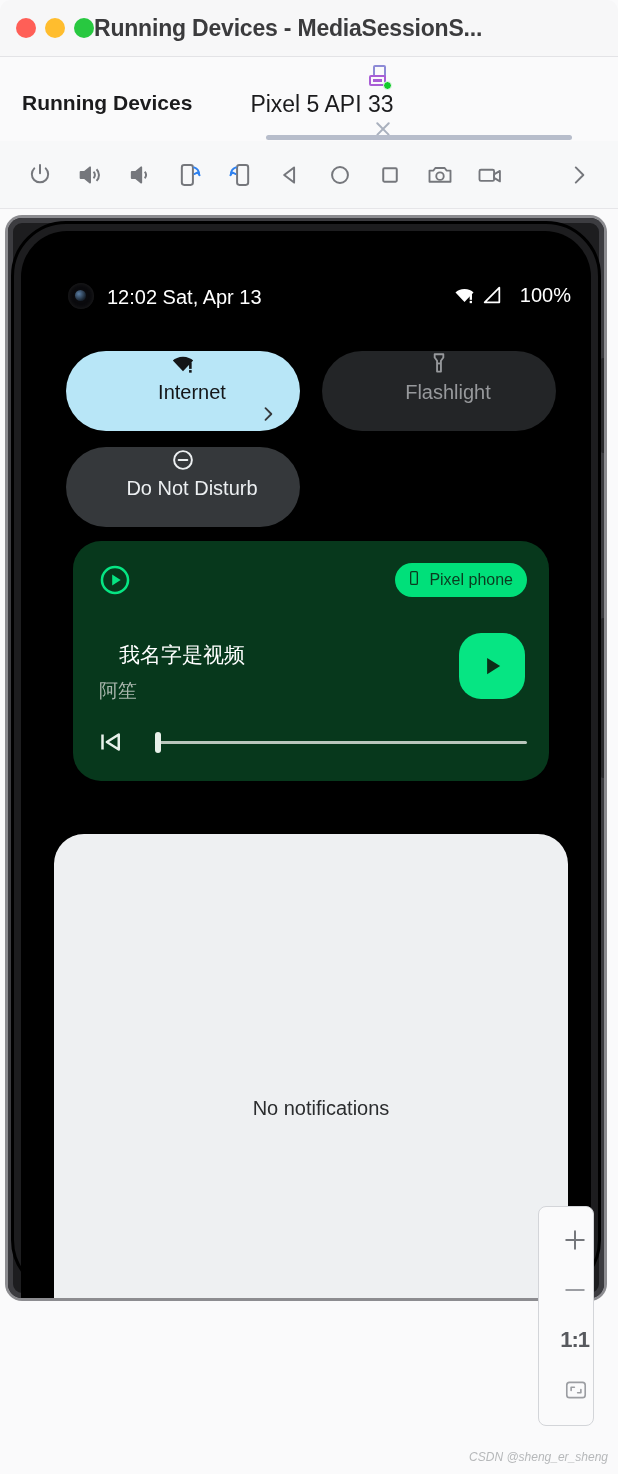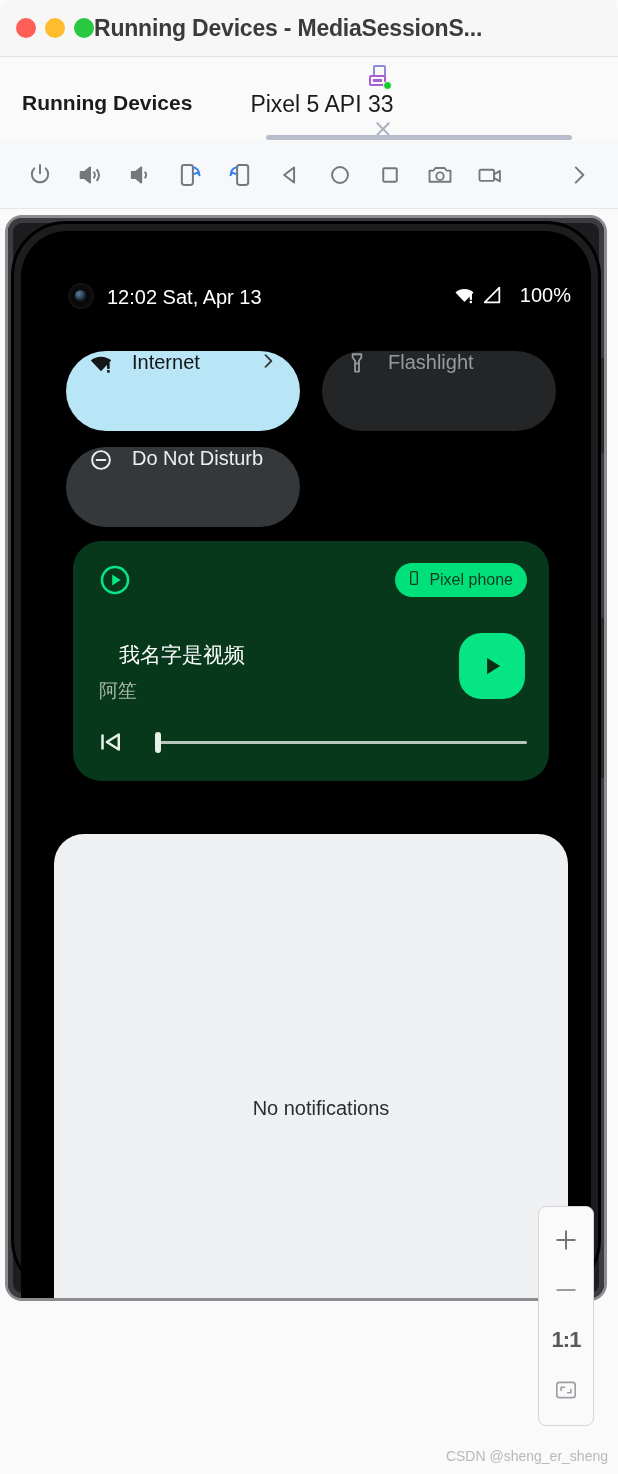--- a/index.html
+++ b/index.html
@@ -176,9 +176,10 @@
   .tile {
     width: 234px; height: 80px;
     border-radius: 40px;
-    display: flex; 
+    display: flex; align-items: center;
     padding: 0 22px;
     cursor: pointer;
+    flex-direction: column;
   }
   .tile.on  { background: #b8e6f7; color: #141618; }
   .tile.off { background: #232527; color: #97999c; }

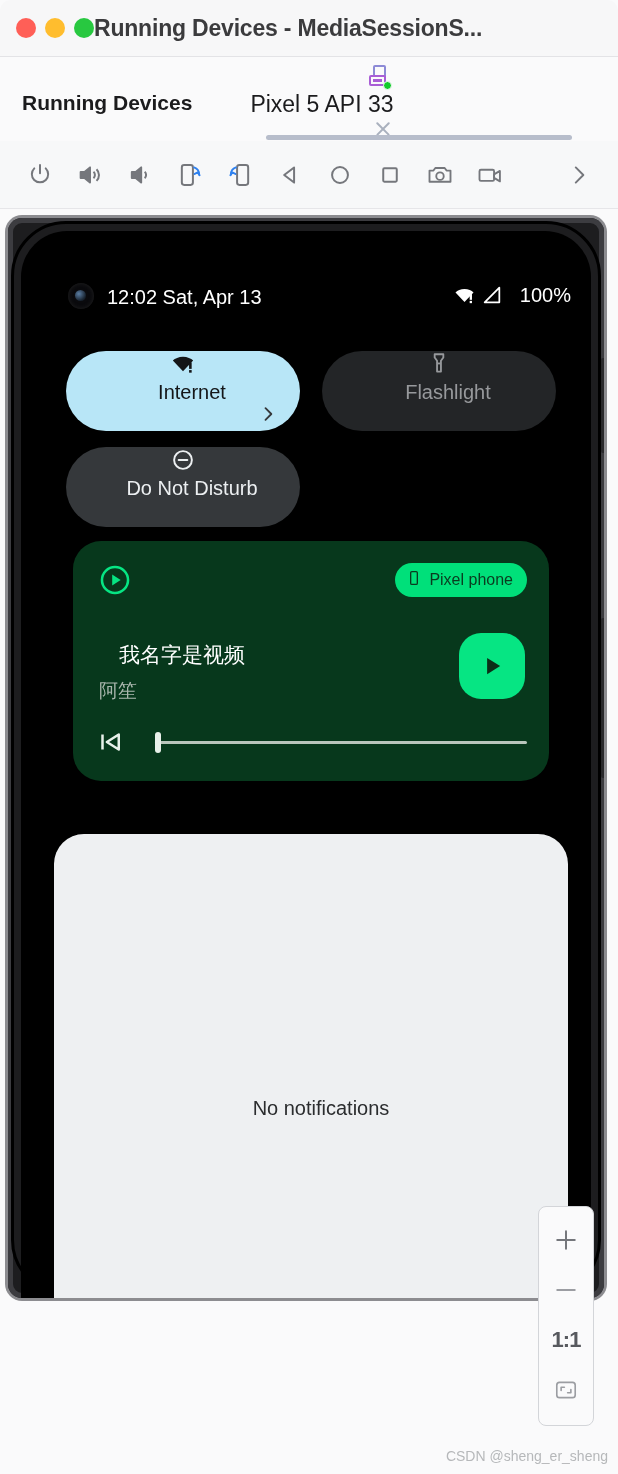--- a/index.html
+++ b/index.html
@@ -263,7 +263,7 @@
   }
   .zc-btn {
     width: 46px; height: 50px;
-    display: flex; align-items: center; justify-content: center;
+    display: flex; align-items: center; justify-content: flex-end;
     color: #74767b; cursor: pointer;
   }
   .zc-ratio { font-size: 22px; font-weight: bold; color: #57595e; letter-spacing: -1px; }

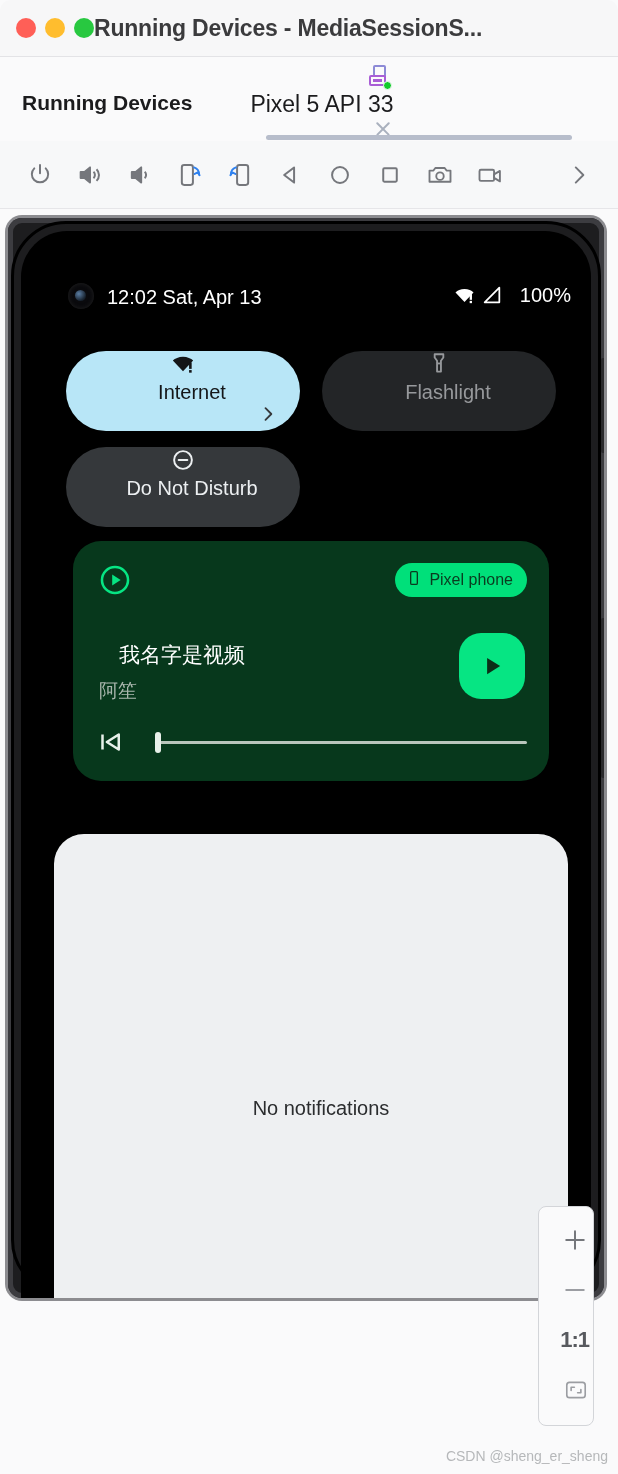--- a/index.html
+++ b/index.html
@@ -271,8 +271,8 @@
   
   .watermark {
     position: absolute; right: 10px; bottom: 10px;
-    font-size: 14px; color: #b6b8ba;
-    z-index: 9; white-space: nowrap;
+    font-size: 12px; color: #b6b8ba;
+    z-index: 9; white-space: nowrap; font-style: italic;
   }
 </style>
 </head>

